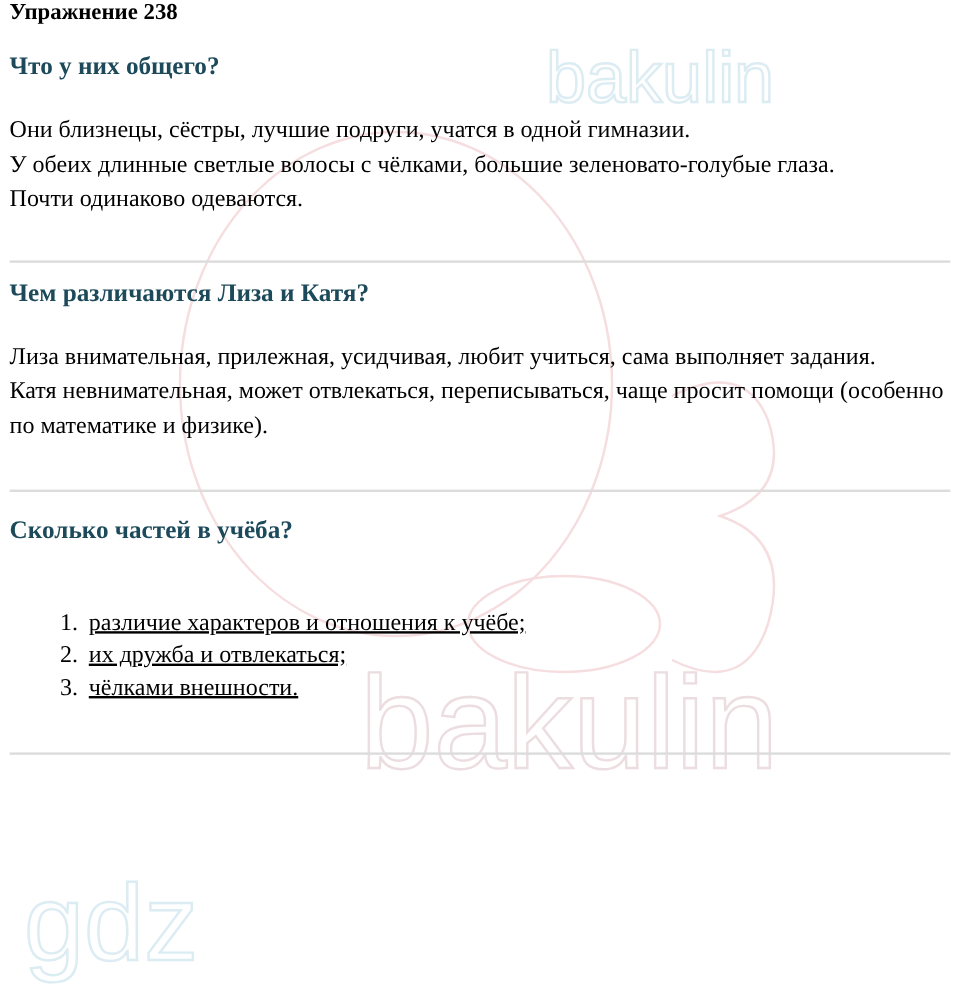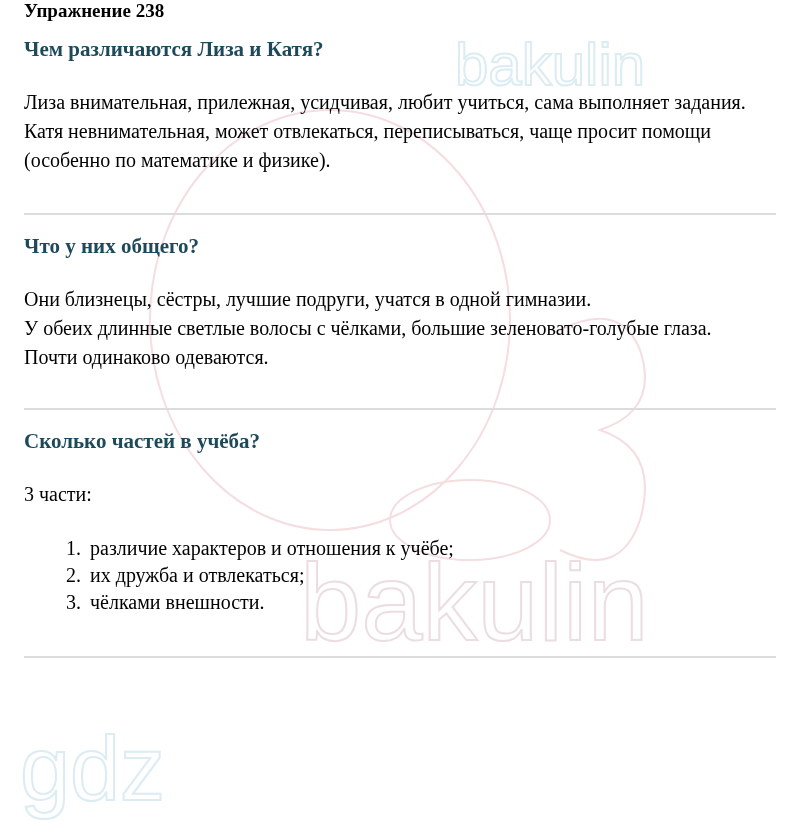--- a/index.html
+++ b/index.html
@@ -24,7 +24,7 @@
     .content {
       position: relative;
       z-index: 1;
-      padding: 0 24px;
+      padding: 0 8px;
     }
     .exercise-title {
       font-weight: bold;

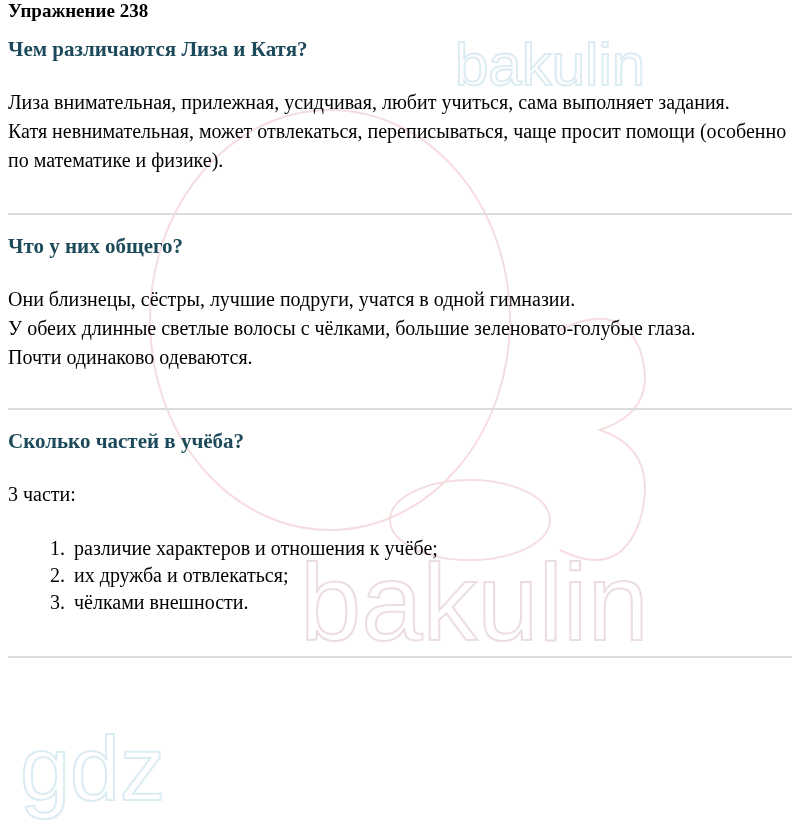--- a/index.html
+++ b/index.html
@@ -82,18 +82,6 @@
   <h1 class="exercise-title">Упражнение 238</h1>
 
   <section>
-    <div style="height:12px"></div>
-    <h2 class="question">Чем различаются Лиза и Катя?</h2>
-    <div style="height:26px"></div>
-    <p class="answer">
-      <span>Лиза внимательная, прилежная, усидчивая, любит учиться, сама выполняет задания.</span><br>
-      <span>Катя невнимательная, может отвлекаться, переписываться, чаще просит помощи (особенно по математике и физике).</span>
-    </p>
-    <div style="height:38px"></div>
-    <hr class="divider">
-  </section>
-
-  <section>
     <div style="height:18px"></div>
     <h2 class="question">Что у них общего?</h2>
     <div style="height:26px"></div>
@@ -103,6 +91,18 @@
       <span>Почти одинаково одеваются.</span>
     </p>
     <div style="height:36px"></div>
+    <hr class="divider">
+  </section>
+
+  <section>
+    <div style="height:12px"></div>
+    <h2 class="question">Чем различаются Лиза и Катя?</h2>
+    <div style="height:26px"></div>
+    <p class="answer">
+      <span>Лиза внимательная, прилежная, усидчивая, любит учиться, сама выполняет задания.</span><br>
+      <span>Катя невнимательная, может отвлекаться, переписываться, чаще просит помощи (особенно по математике и физике).</span>
+    </p>
+    <div style="height:38px"></div>
     <hr class="divider">
   </section>
 

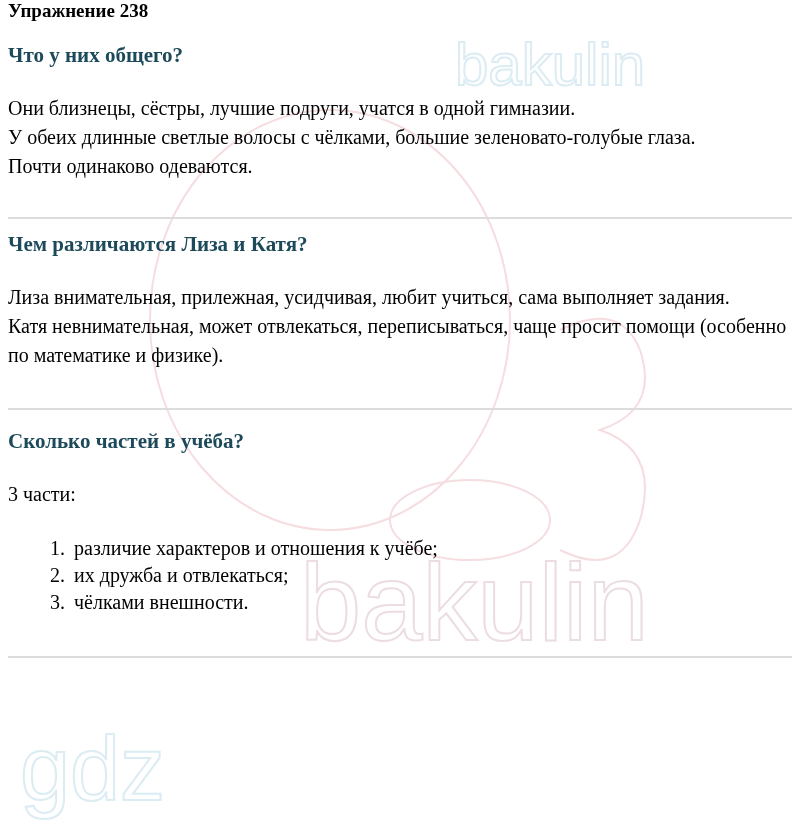--- a/index.html
+++ b/index.html
@@ -110,7 +110,6 @@
     <div style="height:18px"></div>
     <h2 class="question">Сколько частей в учёба?</h2>
     <div style="height:26px"></div>
-    <p class="answer">3 части:</p>
     <div style="height:26px"></div>
     <ol class="parts">
       <li>различие характеров и отношения к учёбе;</li>

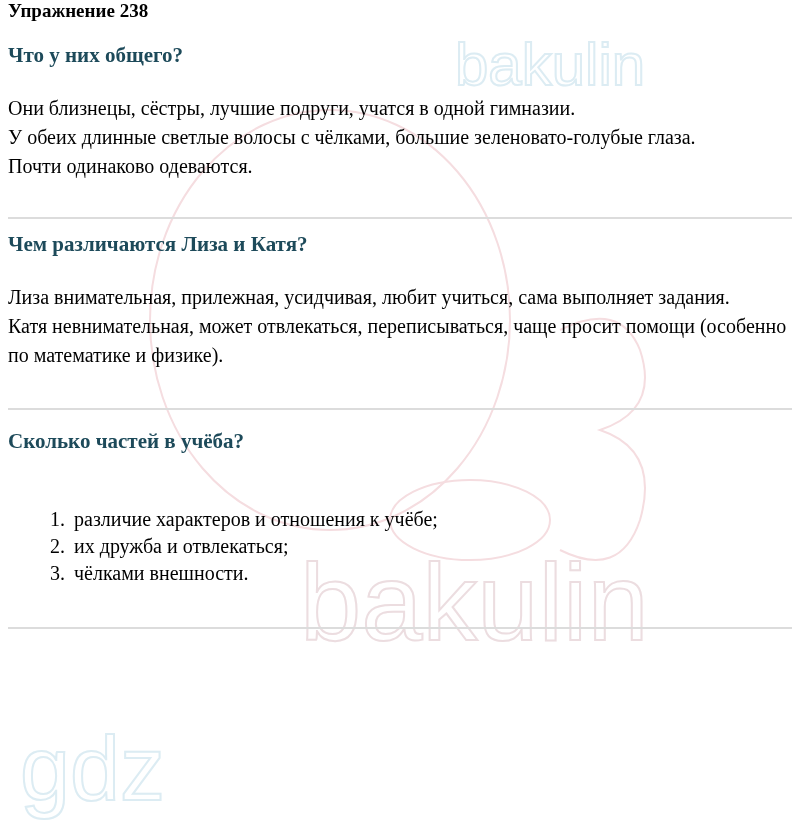--- a/index.html
+++ b/index.html
@@ -56,6 +56,7 @@
       padding-left: 62px;
       font-size: 20px;
       line-height: 27px;
+      text-decoration: underline;
     }
     ol.parts li {
       padding-left: 4px;

